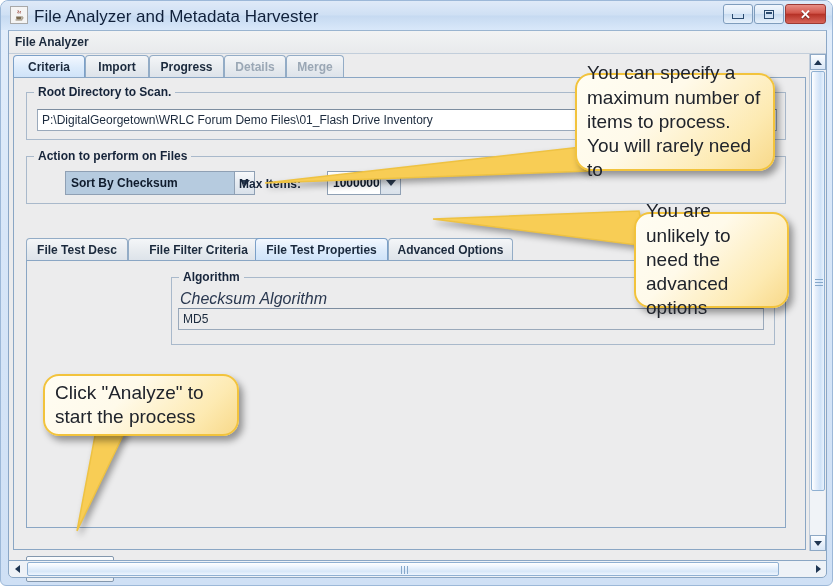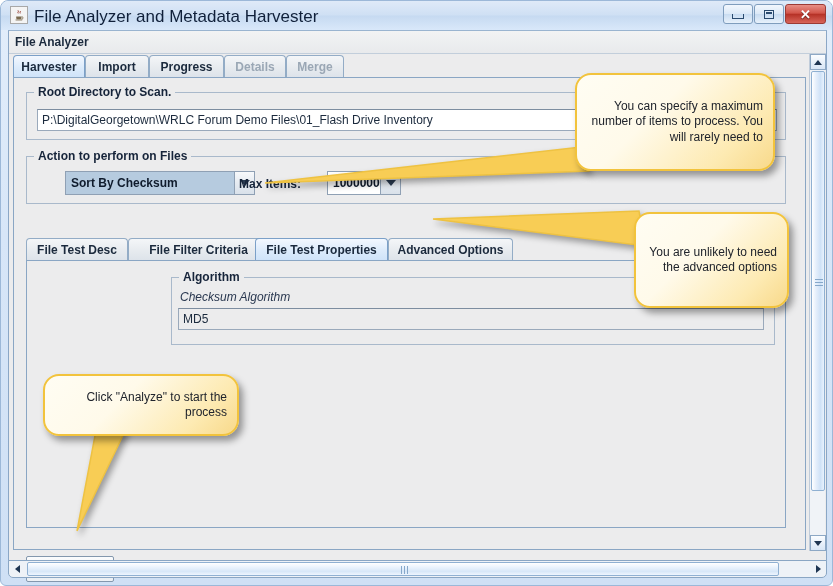--- a/index.html
+++ b/index.html
@@ -294,7 +294,7 @@
     </div>
 
     <div id="tabstrip">
-      <div class="tab selected" style="left:0px;width:72px;">Harvester</div>
+      <div class="tab selected" style="left:0px;width:72px;">Criteria</div>
       <div class="tab" style="left:72px;width:64px;">Import</div>
       <div class="tab" style="left:136px;width:75px;">Progress</div>
       <div class="tab disabled" style="left:211px;width:62px;">Details</div>

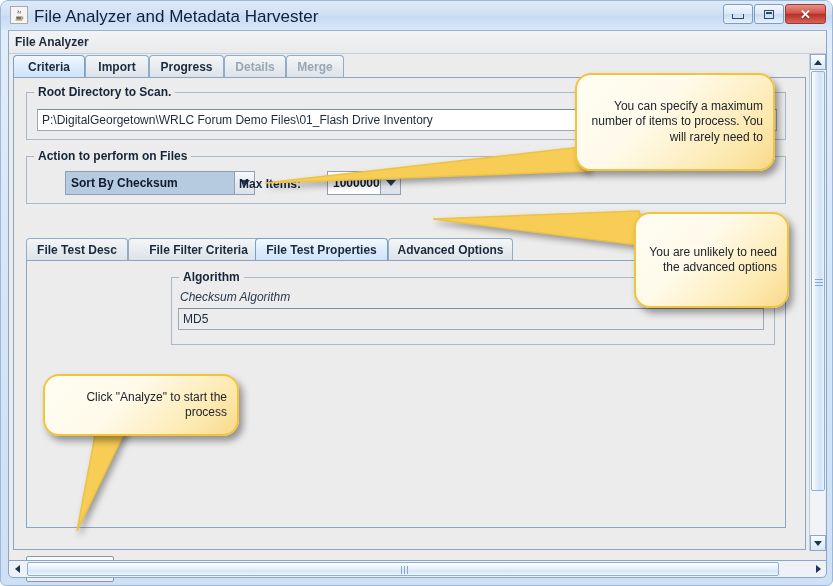--- a/index.html
+++ b/index.html
@@ -251,8 +251,8 @@
     background: linear-gradient(135deg,#fffdf3 0%,#fffaea 40%,#fdeab2 78%,#f8d98a 100%);
     box-shadow: 4px 5px 7px rgba(0,0,0,0.38);
     display: flex; align-items: center; justify-content: center;
-    text-align: right;
-    font-size: 12px; color: #20242c;
+    text-align: left;
+    font-size: 19px; color: #20242c;
     line-height: 1.28;
     padding: 11px 10px;
     z-index: 40;

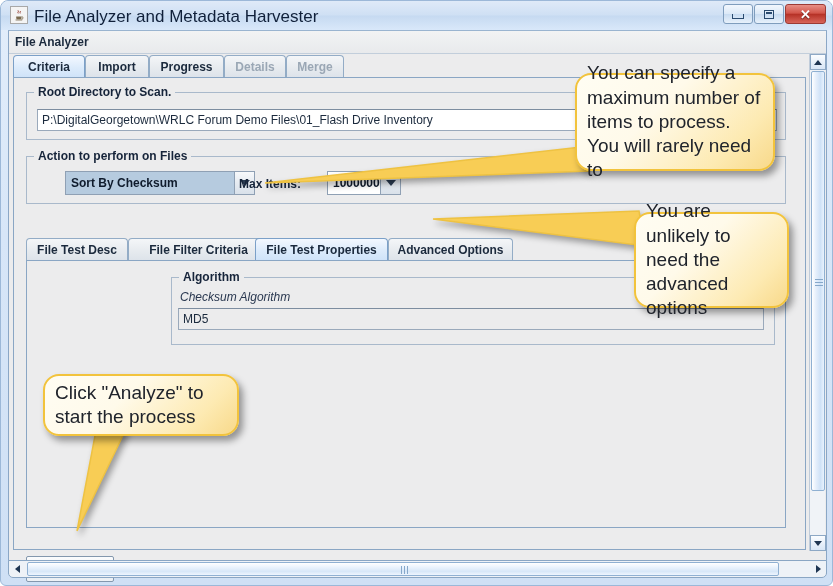--- a/index.html
+++ b/index.html
@@ -170,7 +170,7 @@
     white-space: nowrap;
   }
   .italic-label {
-    position: absolute; font-size: 12px; font-style: italic; color: #2a3850;
+    position: absolute; font-size: 16px; font-style: italic; color: #2a3850;
     white-space: nowrap;
   }
 

